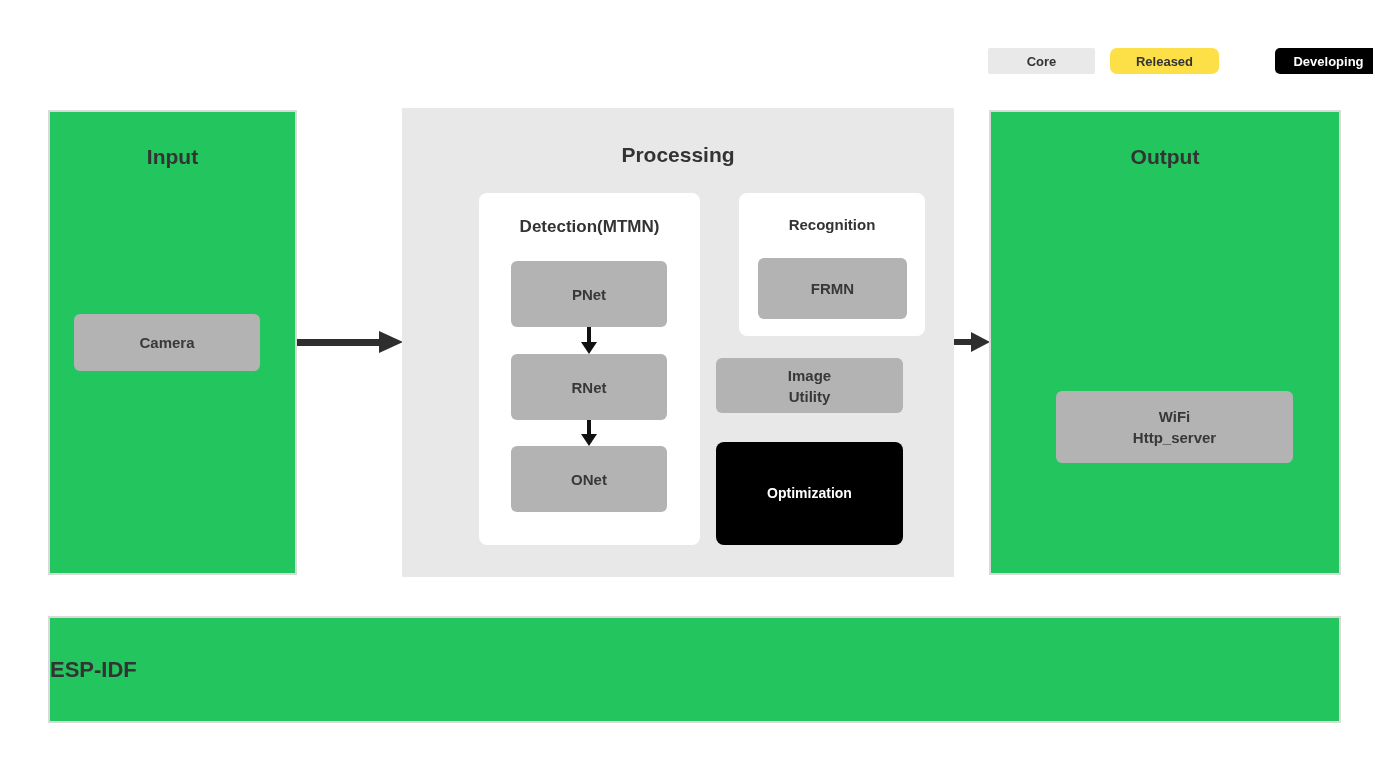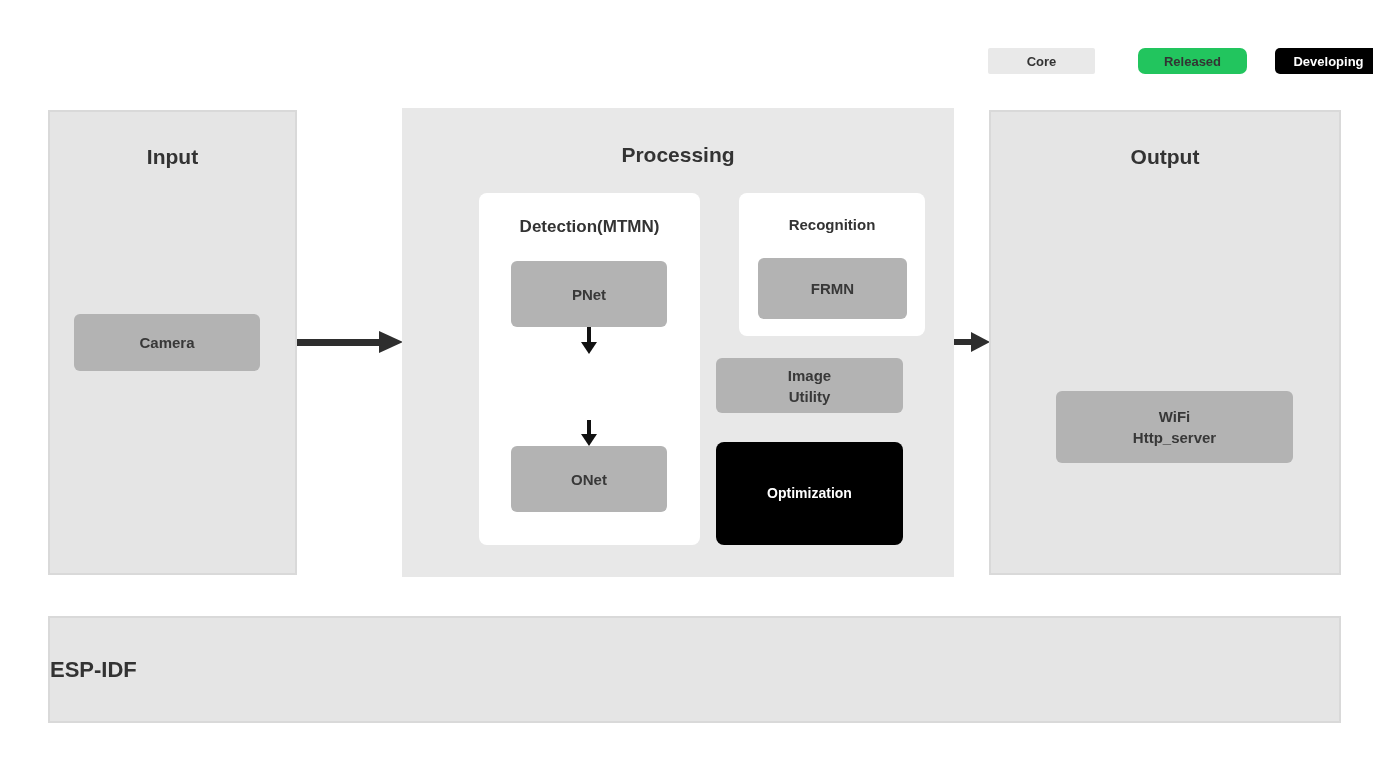--- a/index.html
+++ b/index.html
@@ -29,7 +29,7 @@
     color: #333333;
   }
   .legend-core       { left: 988px;  width: 107px; background: #e9e9e9; border-radius: 2px; }
-  .legend-released   { left: 1110px; width: 109px; background: #22c55e; border-radius: 7px; margin-left: 28px; }
+  .legend-released   { left: 1110px; width: 109px; background: #fde047; border-radius: 7px; }
   .legend-developing { left: 1235px; width: 107px; background: #000000; border-radius: 5px; color: #ffffff; margin-left: 40px; }
 
   

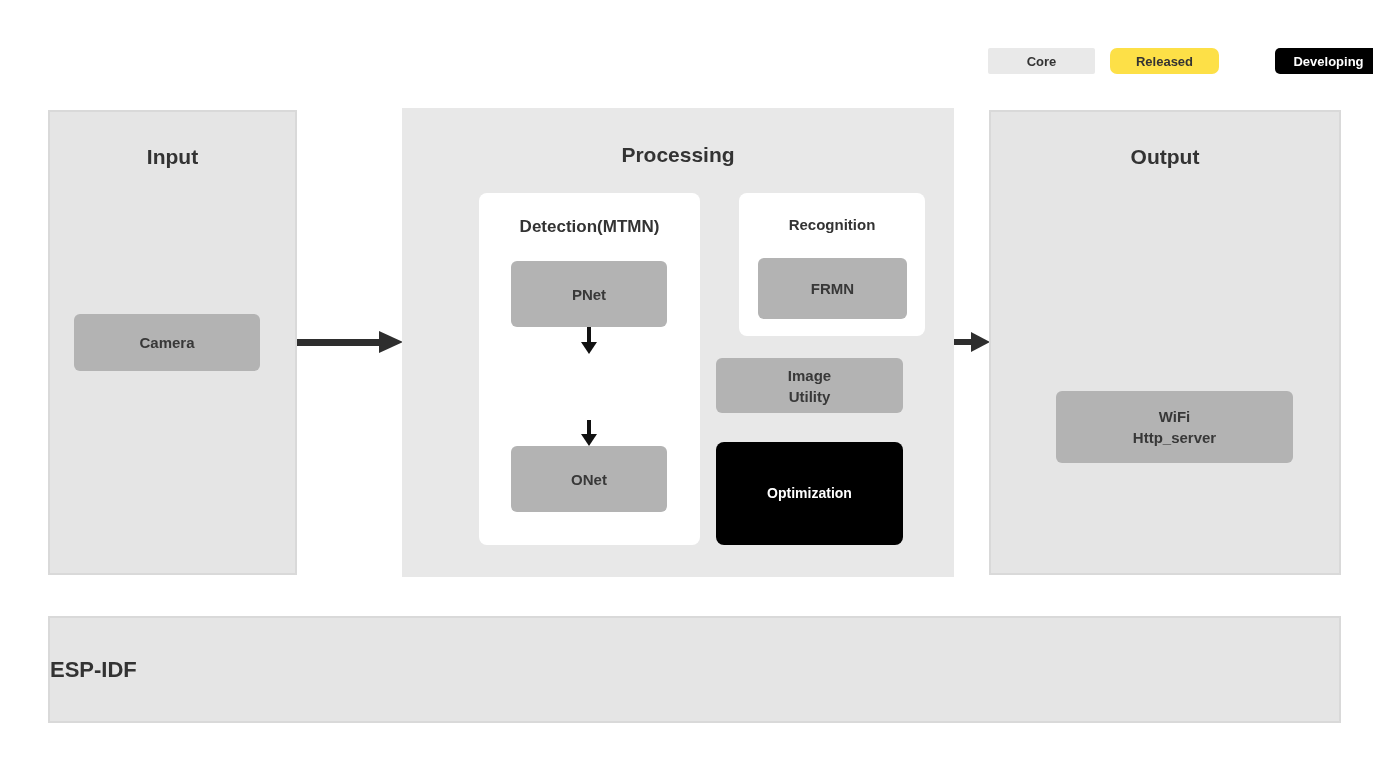--- a/index.html
+++ b/index.html
@@ -35,7 +35,7 @@
   
   .outer-panel {
     position: absolute;
-    background: #e5e5e5;
+    background: #22c55e;
     border: 2px solid #d9d9d9;
     box-sizing: border-box;
   }

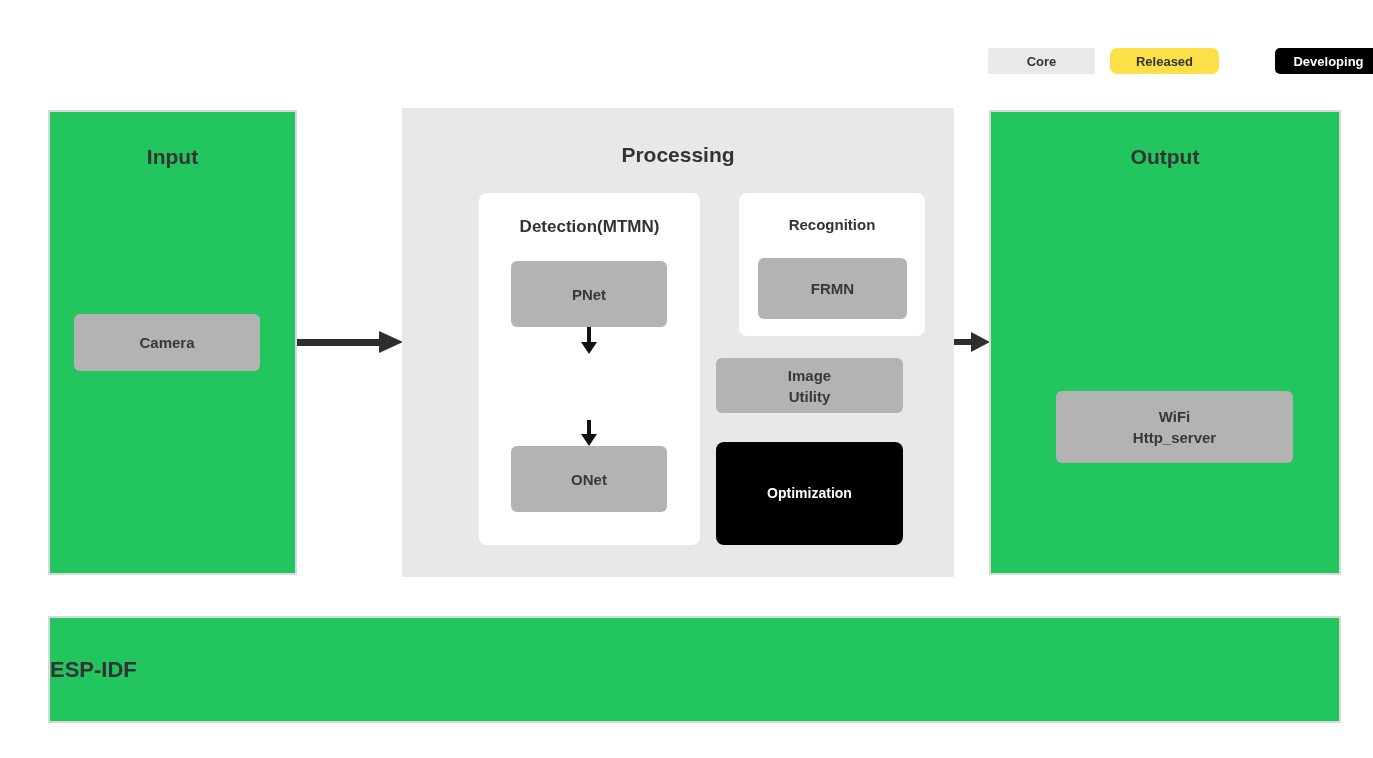--- a/index.html
+++ b/index.html
@@ -183,6 +183,9 @@
         <div class="shaft"></div>
         <div class="head"></div>
       </div>
+      <div id="rnet-node" class="node">
+        <span>RNet</span>
+      </div>
       <div id="arrow-rnet-onet" class="v-arrow">
         <div class="shaft"></div>
         <div class="head"></div>

